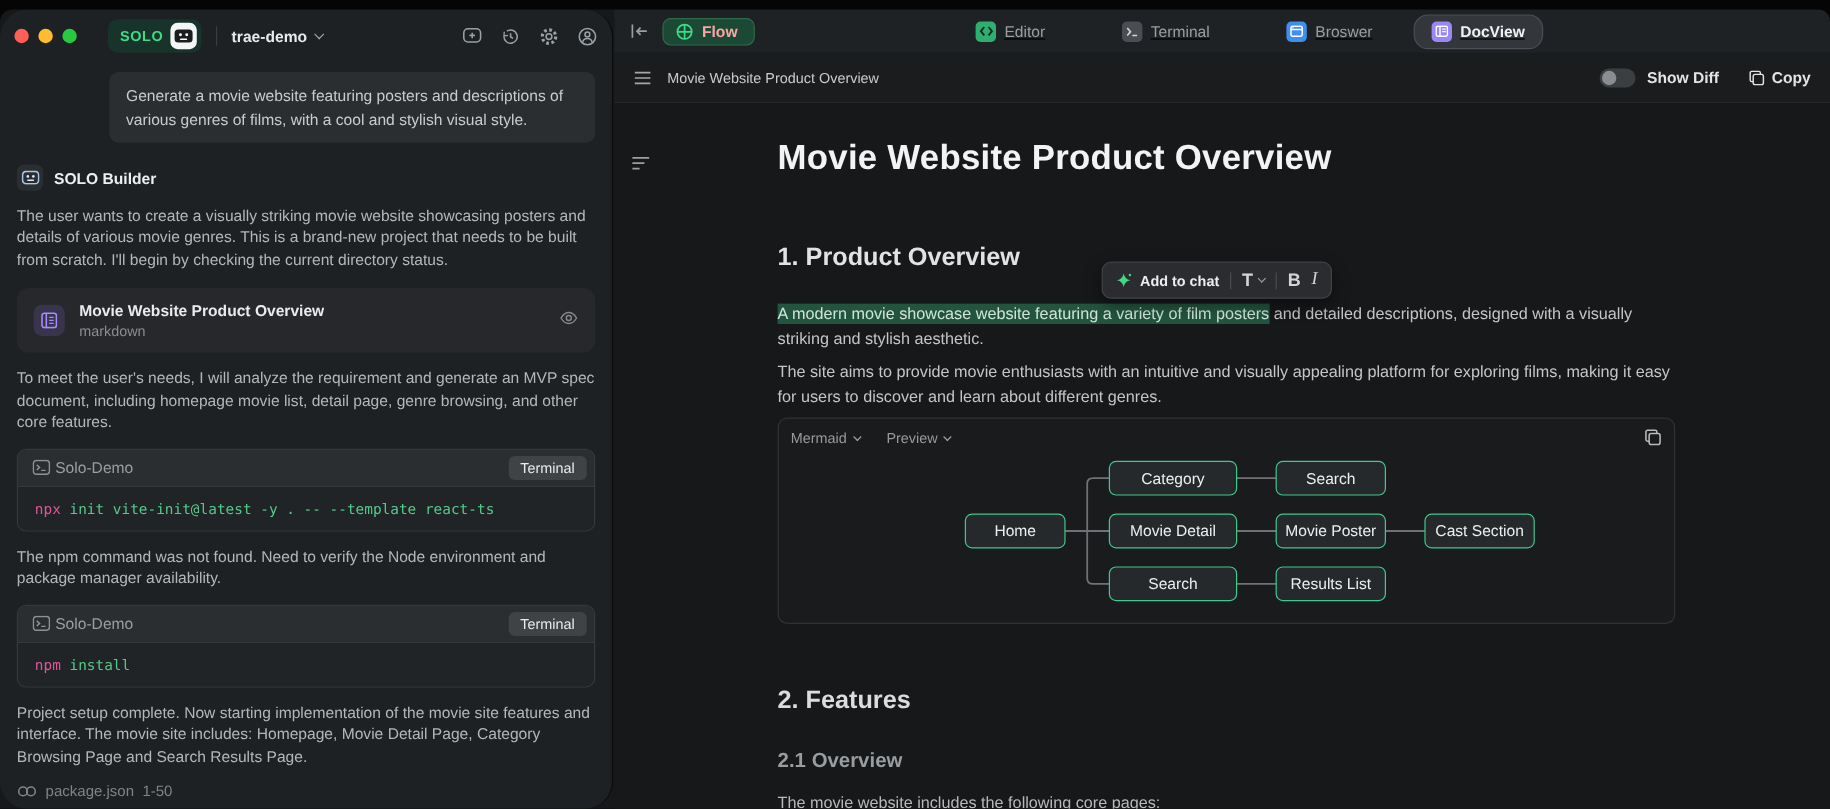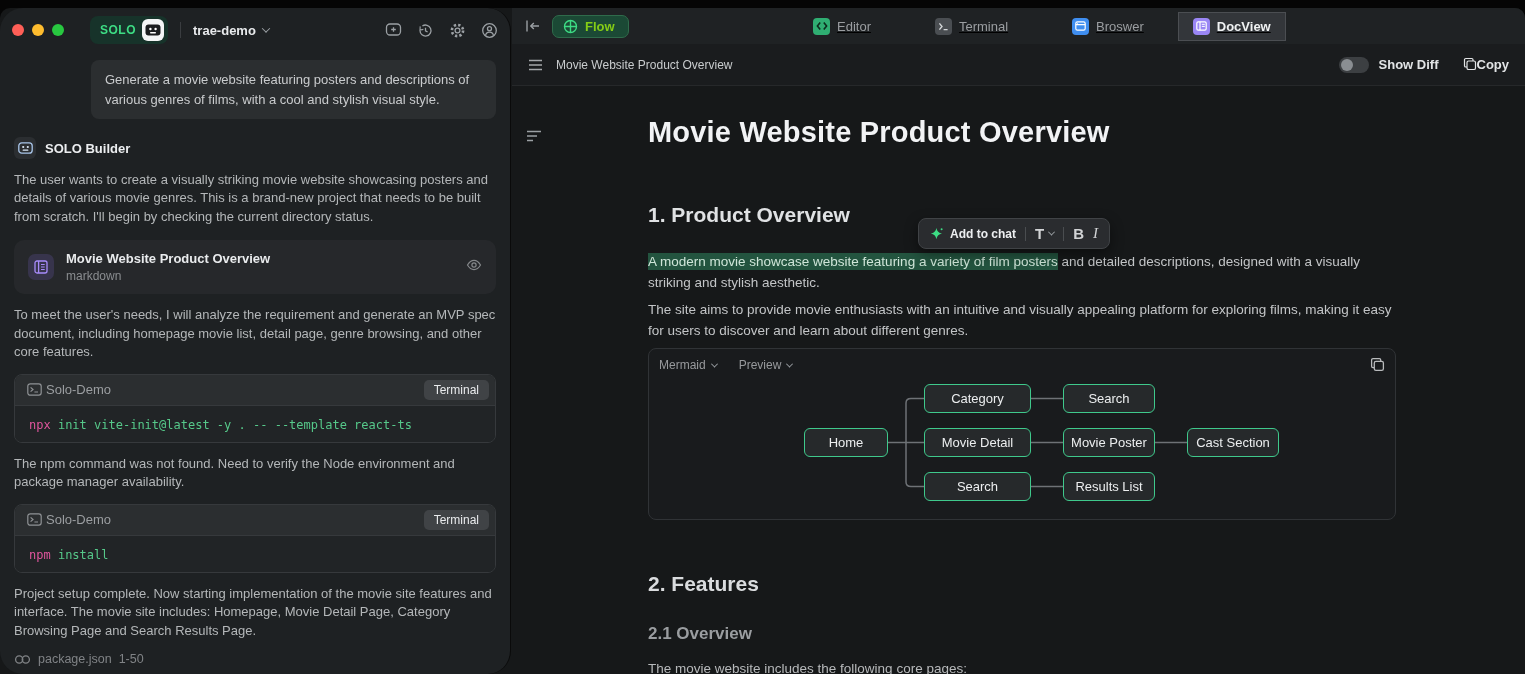--- a/index.html
+++ b/index.html
@@ -65,7 +65,7 @@
   .flow-btn { display:flex; align-items:center; gap:7px; background:#1b4935;
               border:1px solid #2f6b4b; border-radius:7px; padding:3px 13px 3px 10px;
               margin-left:10px; cursor:pointer; }
-  .flow-btn span { color:#84cc16; font-size:13px; font-weight:700; }
+  .flow-btn span { color:#fca5a5; font-size:13px; font-weight:700; }
   .tabs { position:absolute; left:301px; top:0; height:36px; display:flex; align-items:center;text-decoration:underline; }
   .tab { display:flex; align-items:center; gap:7px; color:#9b9ea1; font-size:13px; cursor:pointer; }
   .tab-ic { width:17px; height:17px; border-radius:4px; display:flex; align-items:center;

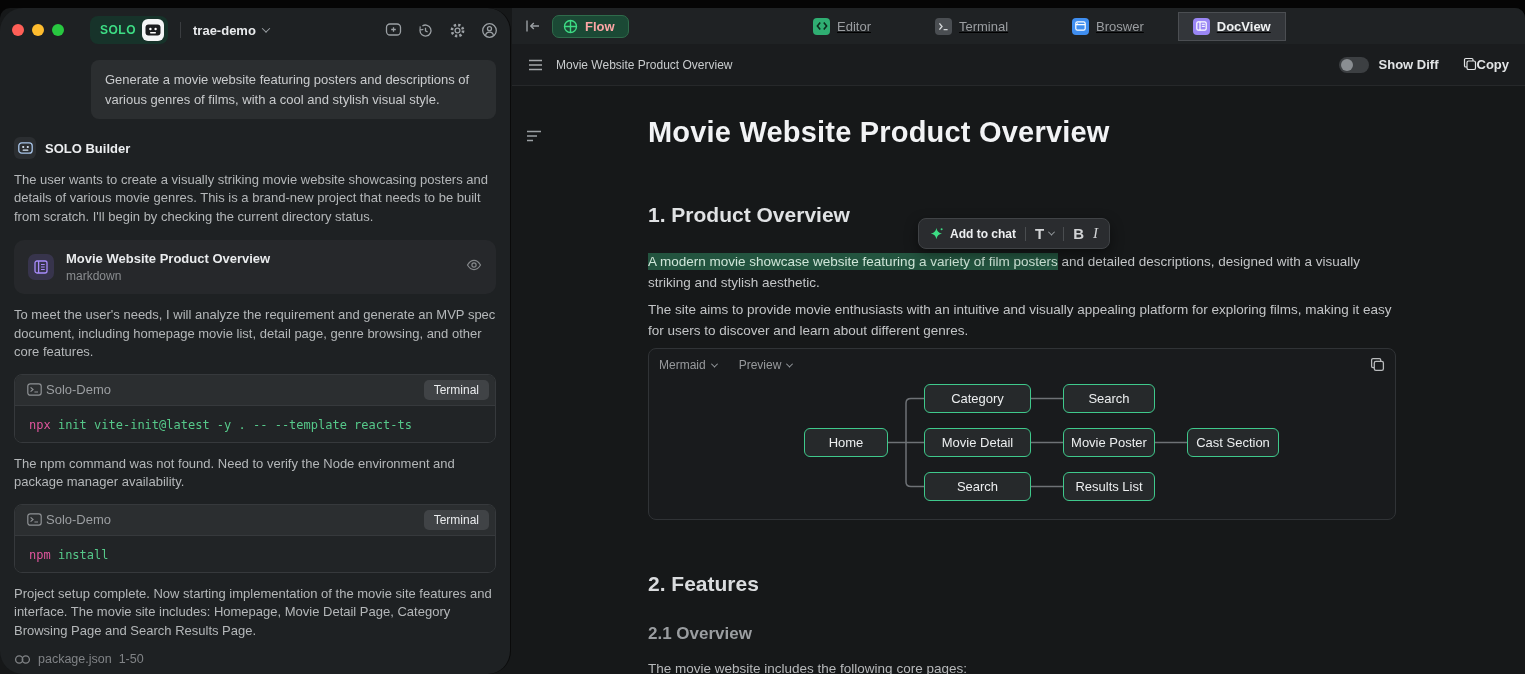--- a/index.html
+++ b/index.html
@@ -70,7 +70,7 @@
   .tab { display:flex; align-items:center; gap:7px; color:#9b9ea1; font-size:13px; cursor:pointer; }
   .tab-ic { width:17px; height:17px; border-radius:4px; display:flex; align-items:center;
             justify-content:center; }
-  .tab.active { background:#33363a; border:1px solid #4b4e52; border-radius:0;
+  .tab.active { background:#33363a; border:1px solid #4b4e52; border-radius:12px;
                 padding:5px 14px; color:#f0f2f3; font-weight:600; }
   .gap64 { width:64px; } .gap34 { width:34px; }
 

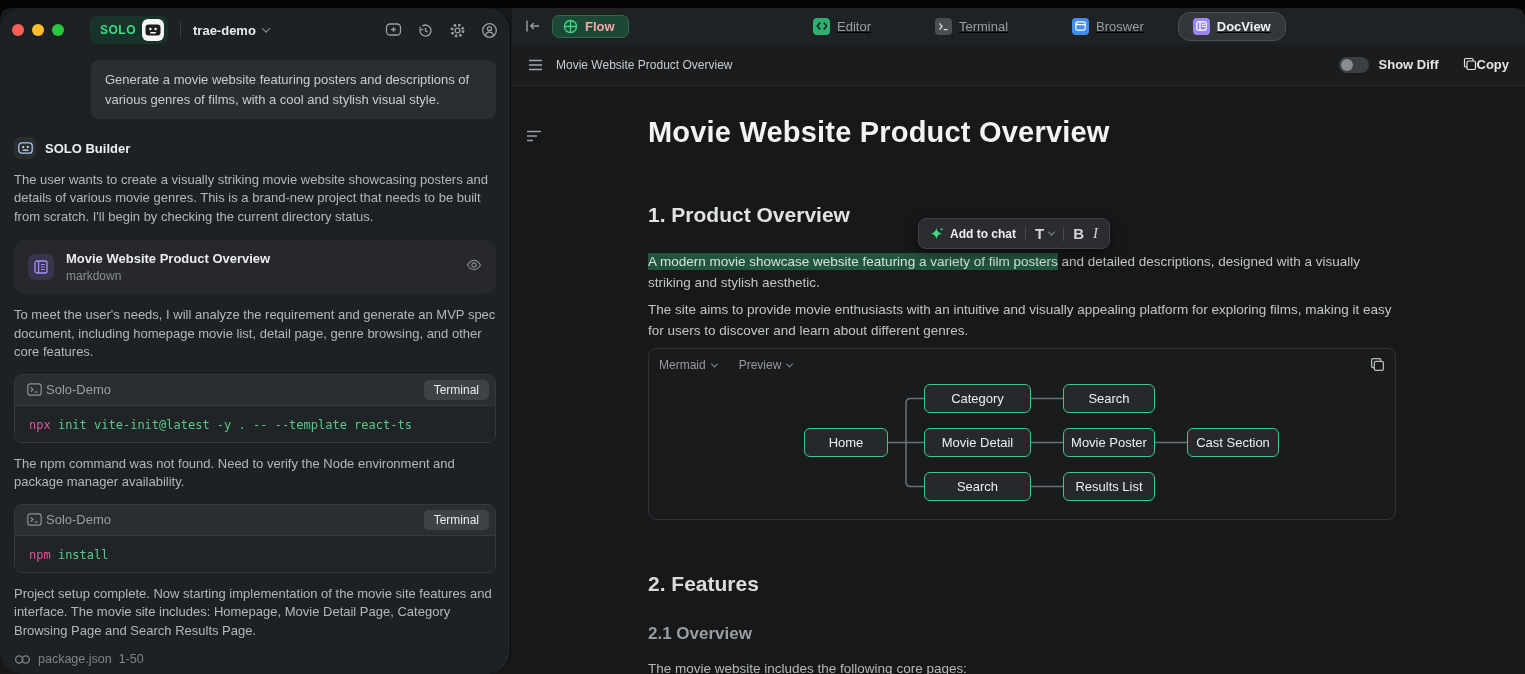--- a/index.html
+++ b/index.html
@@ -83,7 +83,7 @@
   .toggle .knob { position:absolute; left:2px; top:2px; width:12px; height:12px;
                   border-radius:50%; background:#8a8e92; }
   .docbar-lbl { color:#e2e4e6; font-size:13px; font-weight:600; }
-  .copy-btn { display:flex; align-items:flex-start; color:#e2e4e6; font-size:13px;
+  .copy-btn { display:flex; align-items:flex-end; gap:6px; color:#e2e4e6; font-size:13px;
               font-weight:600; margin-left:14px; cursor:pointer; }
 
   .docbody { position:relative; height:588px; overflow:hidden; background:#161819; }

